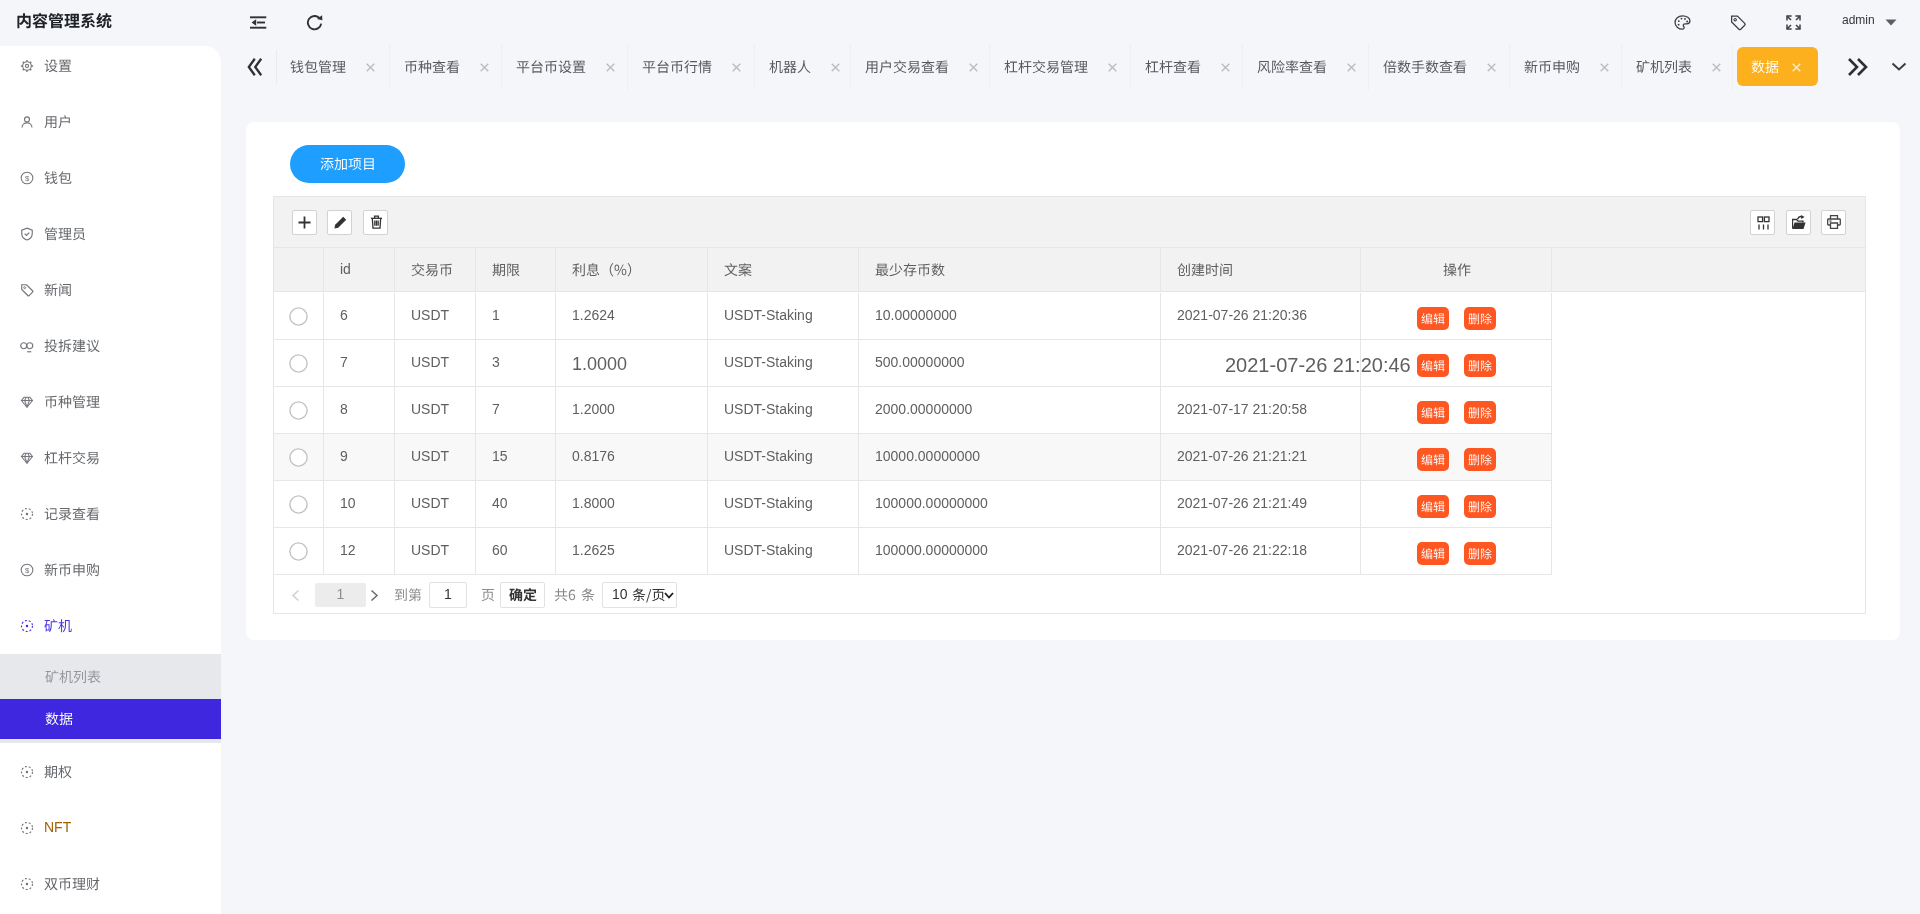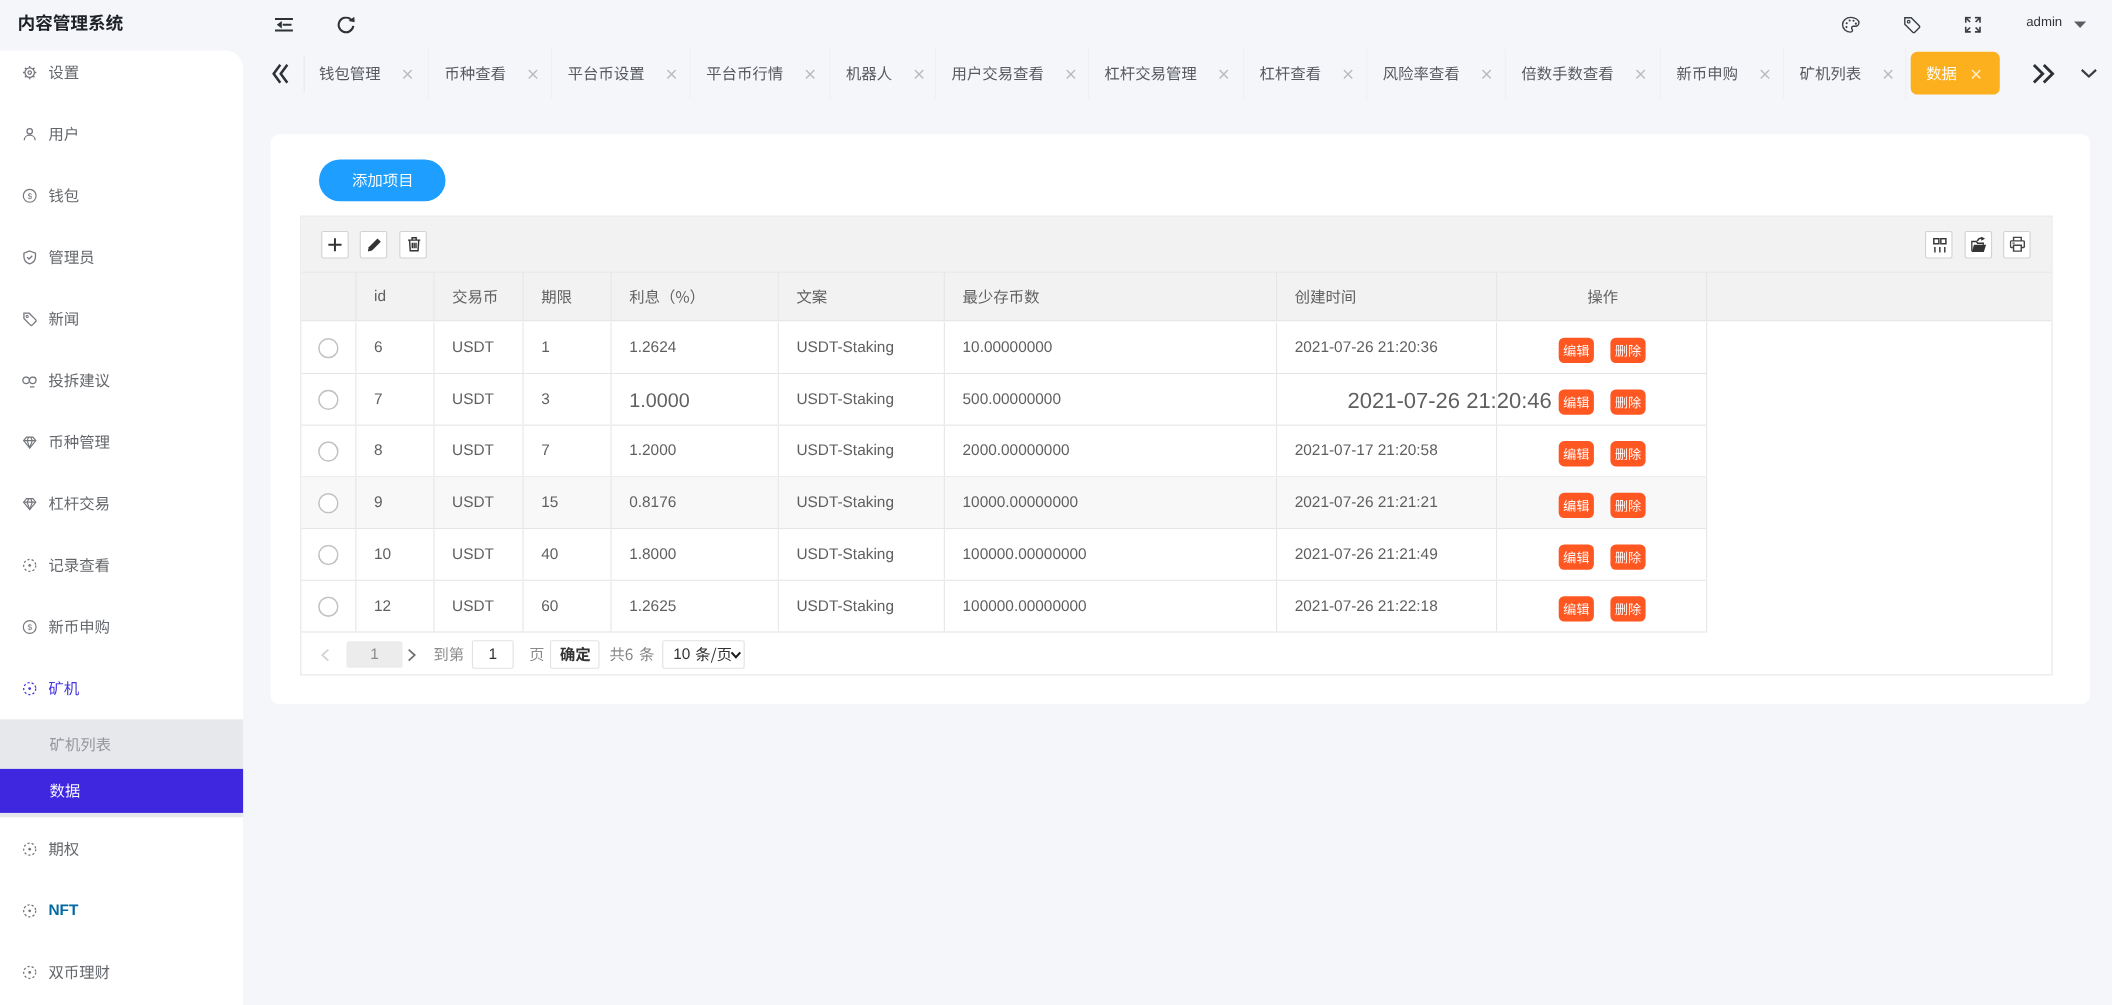--- a/index.html
+++ b/index.html
@@ -326,7 +326,7 @@
 <circle cx="12" cy="12" r="9.4" fill="none" stroke="#73767c" stroke-width="2" stroke-dasharray="3.4 3.2"></circle>
 <circle cx="12" cy="12" r="2.1" fill="#73767c"></circle>
   </svg>
-<div class="abs t" style="left:44.0px;top:820.3px;font-size:14px;color:#0369a1;font-weight:bold;">NFT</div>
+<div class="abs t" style="left:44.0px;top:820.3px;font-size:14px;color:#a16207;font-weight:normal;">NFT</div>
 <svg class="abs" style="left:20px;top:877px" width="14" height="14" viewBox="0 0 24 24">
 <circle cx="12" cy="12" r="9.4" fill="none" stroke="#73767c" stroke-width="2" stroke-dasharray="3.4 3.2"></circle>
 <circle cx="12" cy="12" r="2.1" fill="#73767c"></circle>

